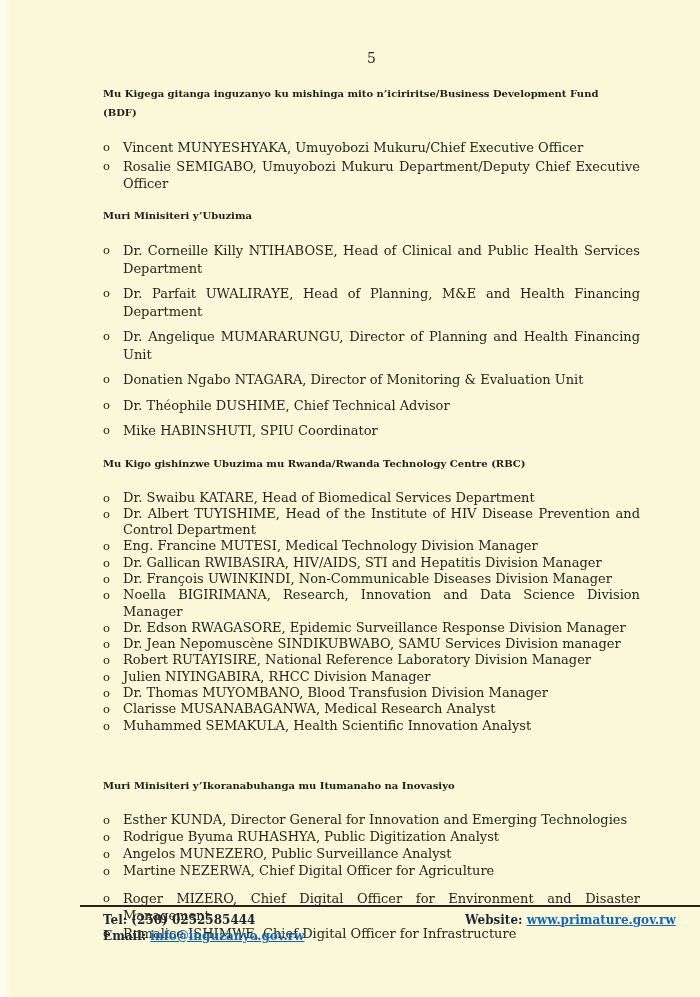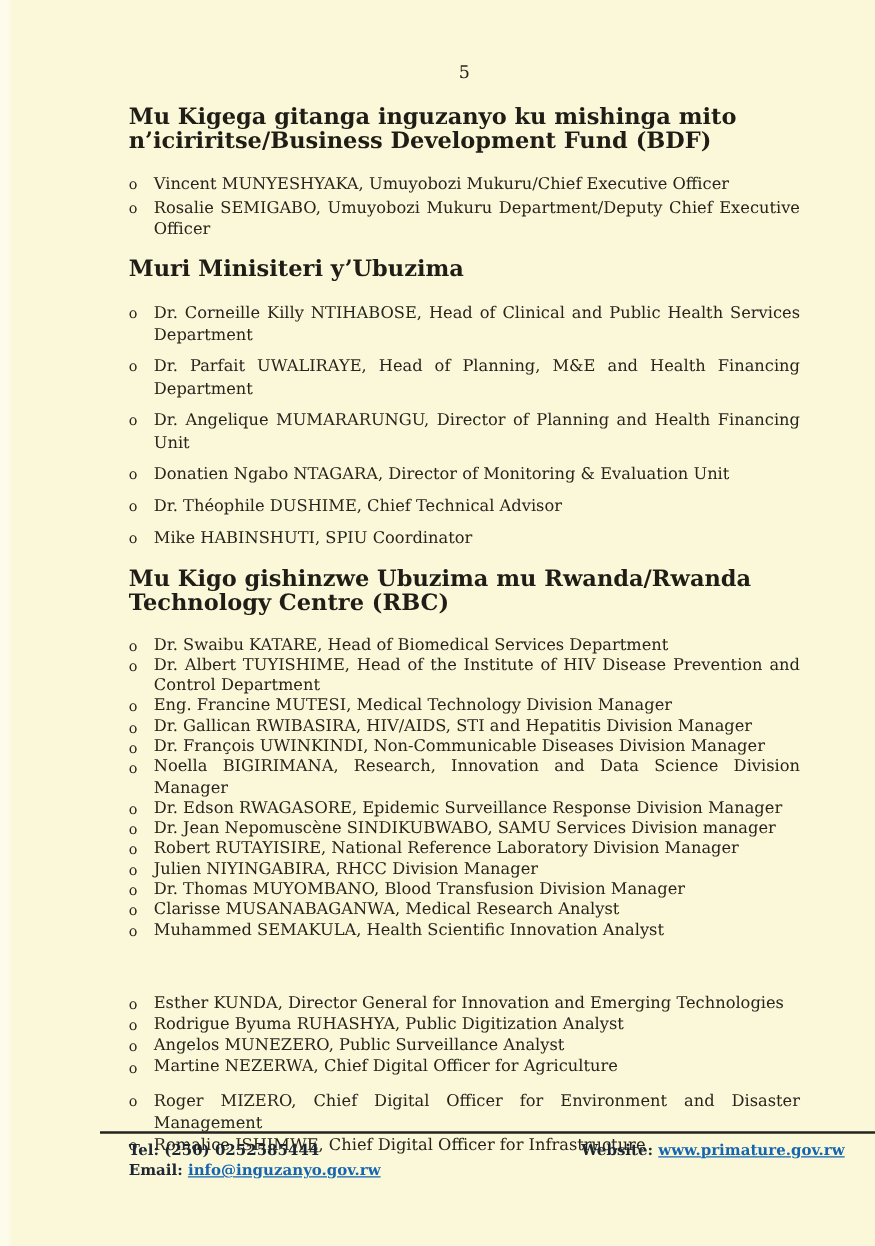--- a/index.html
+++ b/index.html
@@ -29,7 +29,7 @@
   }
   section.doc-section{margin-bottom:14px;}
   .section-heading{
-    font-size:18px;
+    font-size:10px;
     font-weight:bold;
     color:var(--heading);
     line-height:19px;

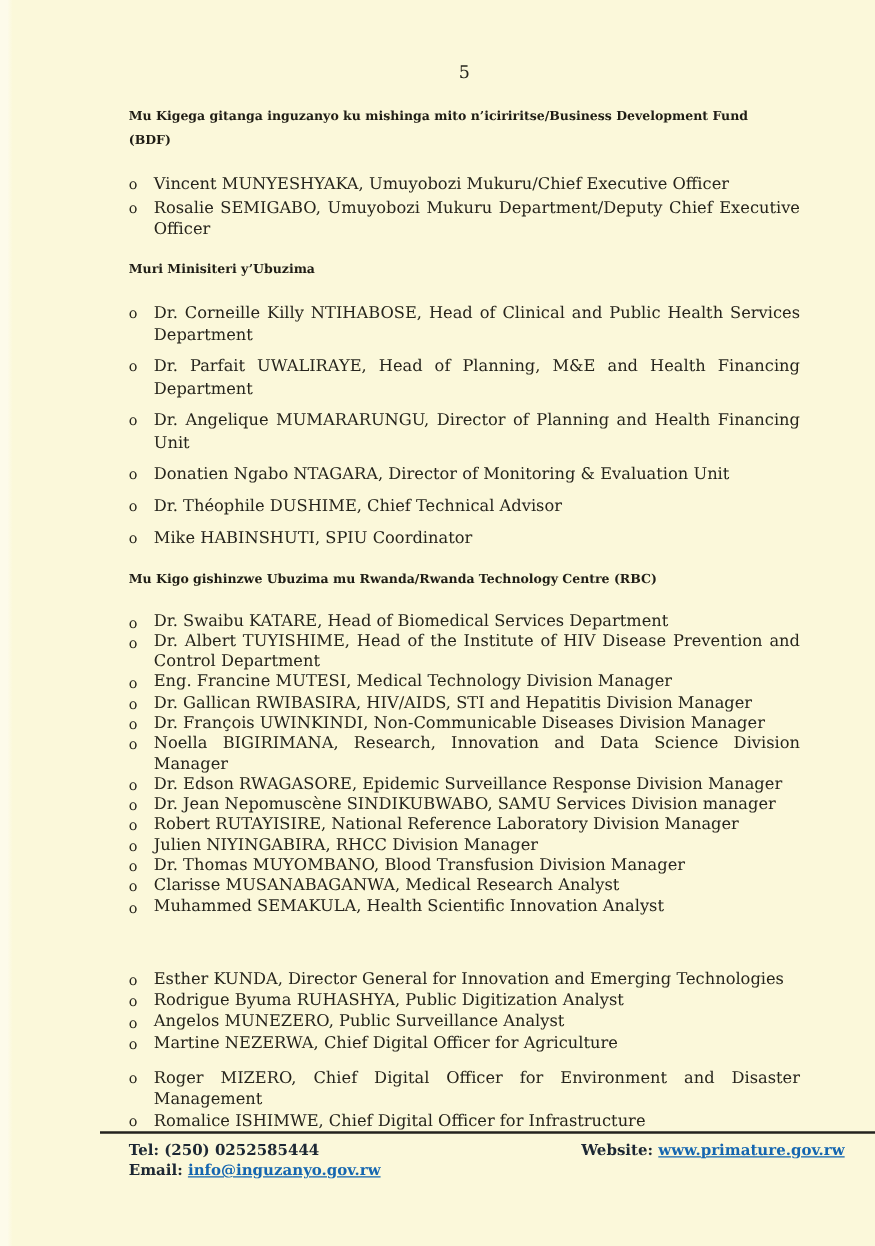--- a/index.html
+++ b/index.html
@@ -220,6 +220,7 @@
       </section>
 
   <section class="doc-section">
+    <h2 class="section-heading">Muri Minisiteri y’Ikoranabuhanga mu Itumanaho na Inovasiyo</h2>
   <ul class="group">
   <li class="entry">
     <span class="bullet">o</span>

